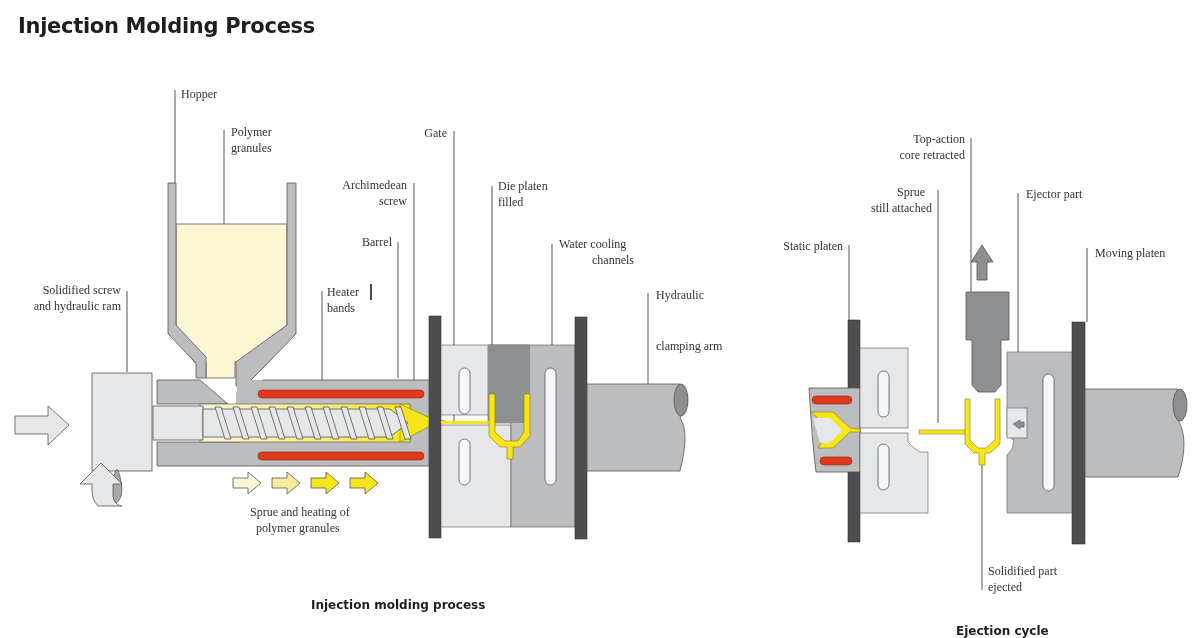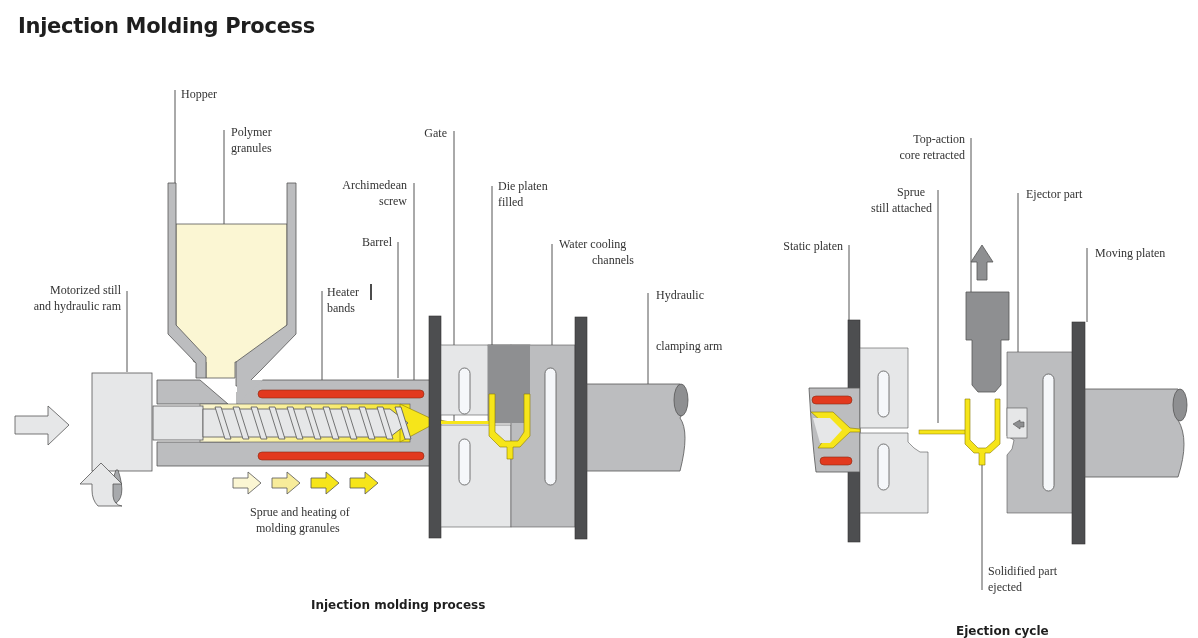--- a/index.html
+++ b/index.html
@@ -166,7 +166,7 @@
 <div class="lbl" style="left:327px;top:300px;">bands</div>
 <div class="lbl" style="left:656px;top:287px;">Hydraulic</div>
 <div class="lbl" style="left:656px;top:303px;margin-top:35px;">clamping arm</div>
-<div class="lbl r" style="right:1077px;top:282px;">Motorized still</div>
+<div class="lbl r" style="right:1077px;top:282px;">Solidified screw</div>
 <div class="lbl r" style="right:1077px;top:298px;">and hydraulic ram</div>
 <div class="lbl" style="left:250px;top:504px;">Sprue and heating of</div>
 <div class="lbl" style="left:256px;top:520px;">molding granules</div>

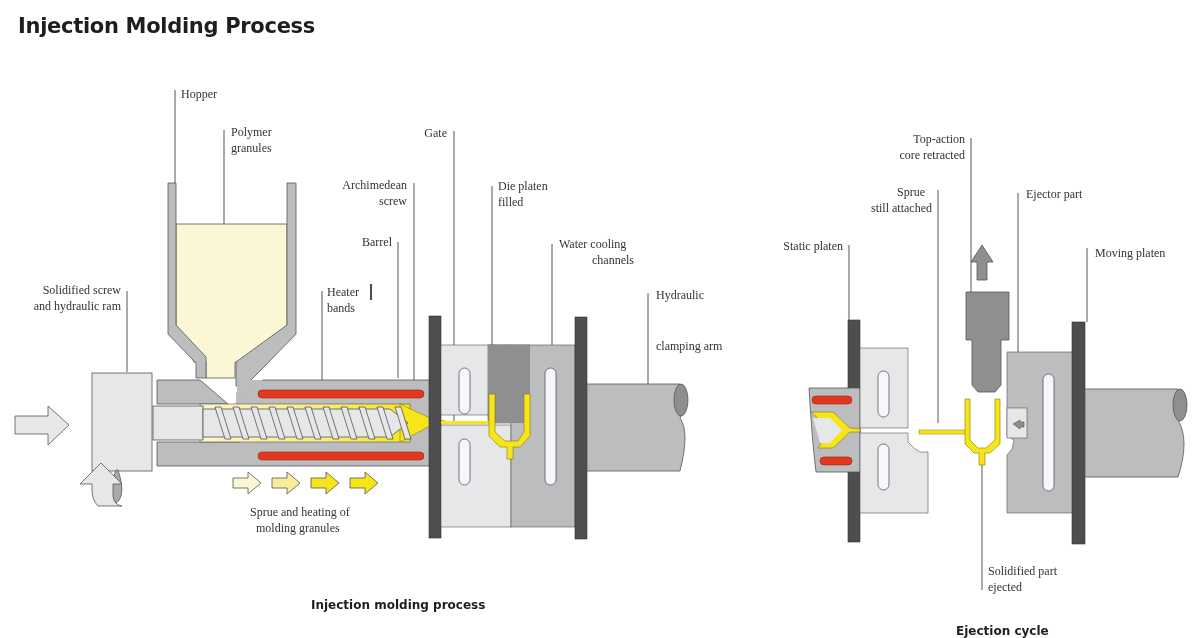--- a/index.html
+++ b/index.html
@@ -169,7 +169,7 @@
 <div class="lbl r" style="right:1077px;top:282px;">Solidified screw</div>
 <div class="lbl r" style="right:1077px;top:298px;">and hydraulic ram</div>
 <div class="lbl" style="left:250px;top:504px;">Sprue and heating of</div>
-<div class="lbl" style="left:256px;top:520px;">molding granules</div>
+<div class="lbl" style="left:256px;top:520px;">polymer granules</div>
 <div class="caption" style="left:311px;top:598px;">Injection molding process</div>
 
 <div class="lbl r" style="right:233px;top:131px;">Top-action</div>

